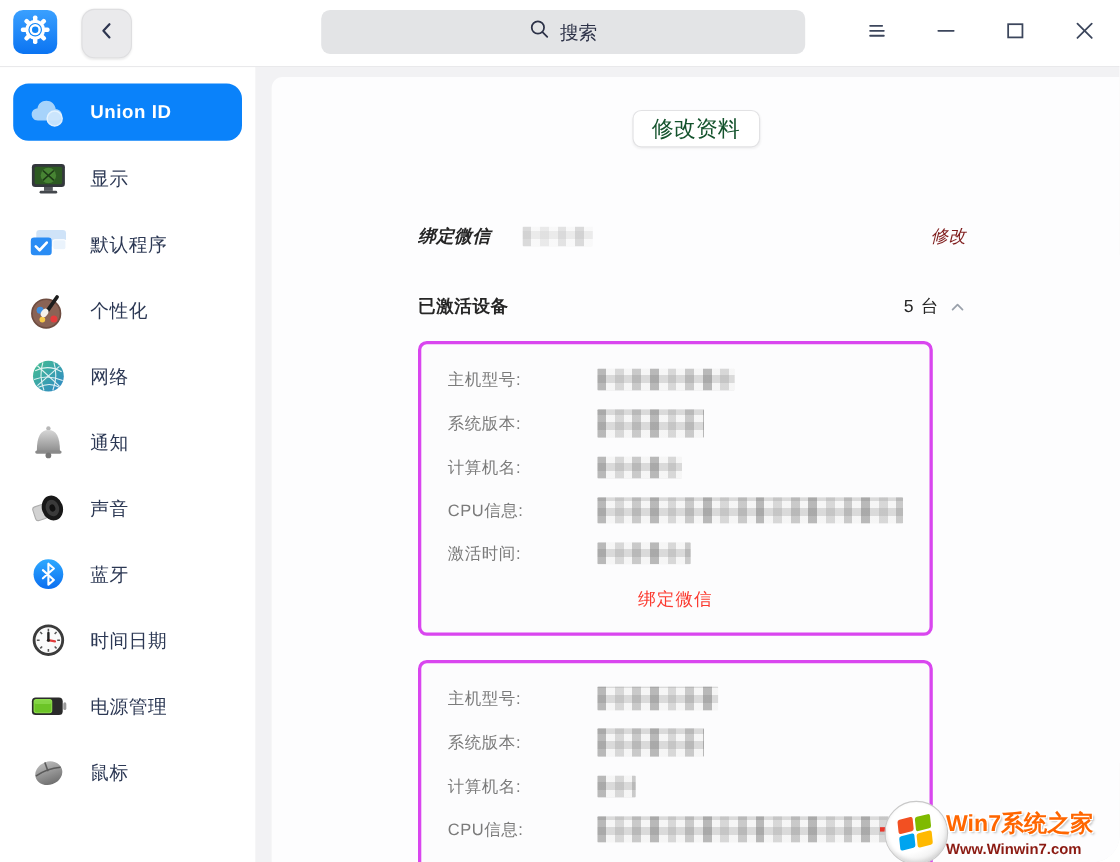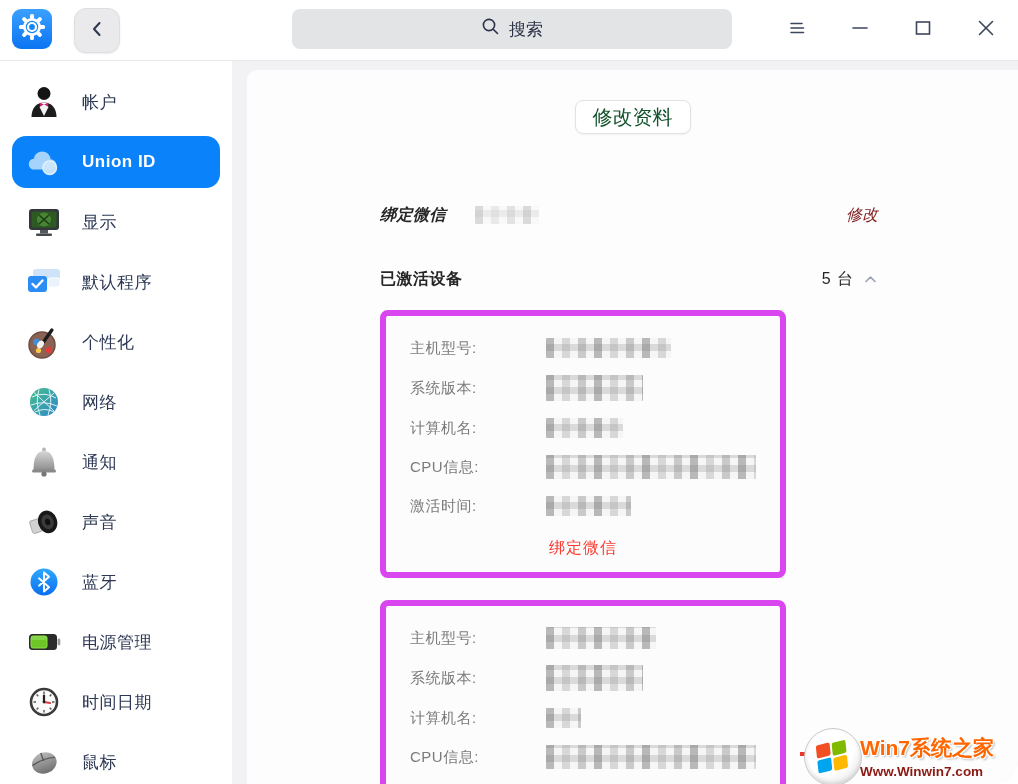--- a/index.html
+++ b/index.html
@@ -157,18 +157,6 @@
 
   <aside class="sidebar">
 
-    <div class="side-item">
-      <span class="icn">
-        <svg width="38" height="38" viewBox="0 0 38 38">
-          <circle cx="19" cy="10.5" r="6.5" fill="#141414"></circle>
-          <path d="M6.5 34 C6.5 24.5 12 19.5 19 19.5 C26 19.5 31.5 24.5 31.5 34 Z" fill="#1c1c1c"></path>
-          <path d="M19 20 L14.5 24 L19 33 L23.5 24 Z" fill="#f2f2f2"></path>
-          <path d="M15 20.2 L19 23.4 L23 20.2 L19 19.6 Z" fill="#fff"></path>
-          <path d="M19 21.5 L14.8 19.6 L14.8 23.4 Z M19 21.5 L23.2 19.6 L23.2 23.4 Z" fill="#cf1f6e"></path>
-        </svg>
-      </span>
-      <span class="lbl">帐户</span>
-    </div>
 
     <div class="side-item active">
       <span class="icn">

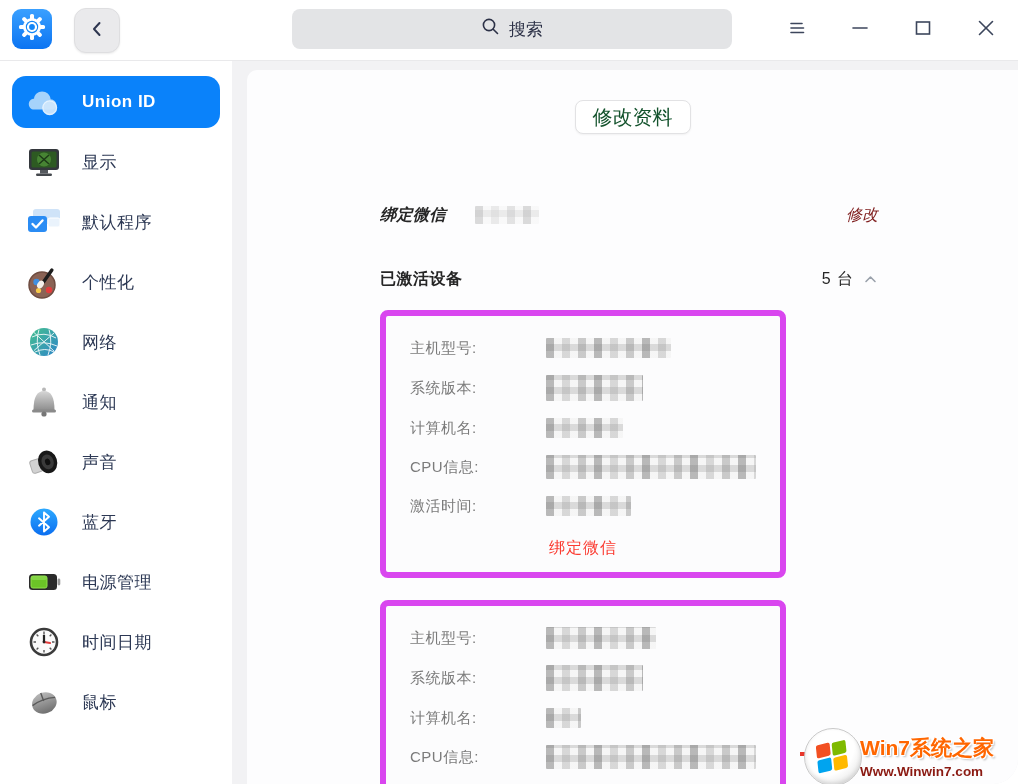--- a/index.html
+++ b/index.html
@@ -44,7 +44,7 @@
   .count{font-size:16px;color:#262626;letter-spacing:1px;}
   .chev-up{margin-left:9px;display:flex;cursor:pointer;}
 
-  .card{position:absolute;left:0;width:406px;background:#fcfcfd;border:6px solid #d946ef;border-radius:8px;
+  .card{position:absolute;left:0;width:468px;background:#fcfcfd;border:3px solid #d946ef;border-radius:8px;
         box-sizing:border-box;padding:21px 24px 0 24px;}
   .card1{top:240px;height:268px;}
   .card2{top:530px;height:300px;}

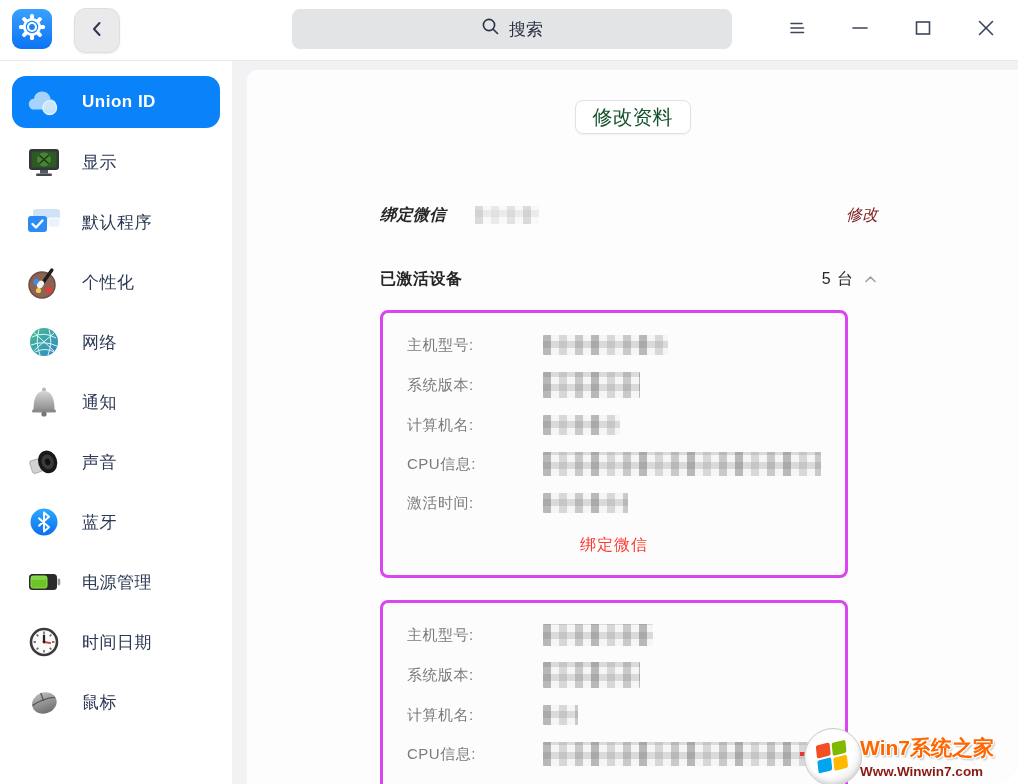--- a/index.html
+++ b/index.html
@@ -283,18 +283,6 @@
     <div class="side-item">
       <span class="icn">
         <svg width="38" height="38" viewBox="0 0 38 38">
-          <rect x="4" y="11" width="28" height="16" rx="3.5" fill="#2b2b2b"></rect>
-          <rect x="6" y="13" width="16" height="12" rx="2" fill="#6cc427" stroke="#8fe04a" stroke-width="1"></rect>
-          <rect x="32.5" y="15.5" width="2.8" height="7" rx="1.4" fill="#9a9a9a"></rect>
-          <rect x="6" y="13" width="16" height="4" rx="2" fill="#8fdd52" opacity="0.7"></rect>
-        </svg>
-      </span>
-      <span class="lbl">电源管理</span>
-    </div>
-
-    <div class="side-item">
-      <span class="icn">
-        <svg width="38" height="38" viewBox="0 0 38 38">
           <circle cx="19" cy="19" r="13" fill="#fafafa" stroke="#3b3b3b" stroke-width="2.6"></circle>
           <g stroke="#555" stroke-width="1.4">
             <line x1="19" y1="8.5" x2="19" y2="11"></line>
@@ -317,6 +305,18 @@
     <div class="side-item">
       <span class="icn">
         <svg width="38" height="38" viewBox="0 0 38 38">
+          <rect x="4" y="11" width="28" height="16" rx="3.5" fill="#2b2b2b"></rect>
+          <rect x="6" y="13" width="16" height="12" rx="2" fill="#6cc427" stroke="#8fe04a" stroke-width="1"></rect>
+          <rect x="32.5" y="15.5" width="2.8" height="7" rx="1.4" fill="#9a9a9a"></rect>
+          <rect x="6" y="13" width="16" height="4" rx="2" fill="#8fdd52" opacity="0.7"></rect>
+        </svg>
+      </span>
+      <span class="lbl">电源管理</span>
+    </div>
+
+    <div class="side-item">
+      <span class="icn">
+        <svg width="38" height="38" viewBox="0 0 38 38">
           <defs>
               <linearGradient id="mg" x1="0" y1="0" x2="0" y2="1">
             <stop offset="0" stop-color="#b8b8b8"></stop>

